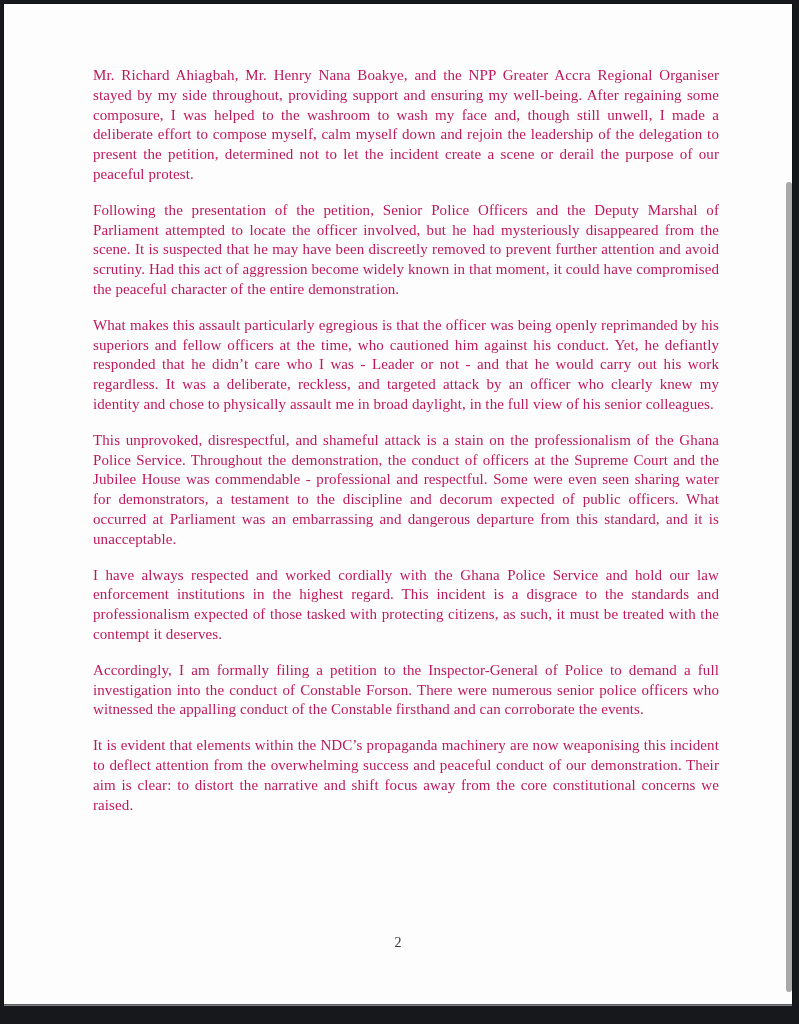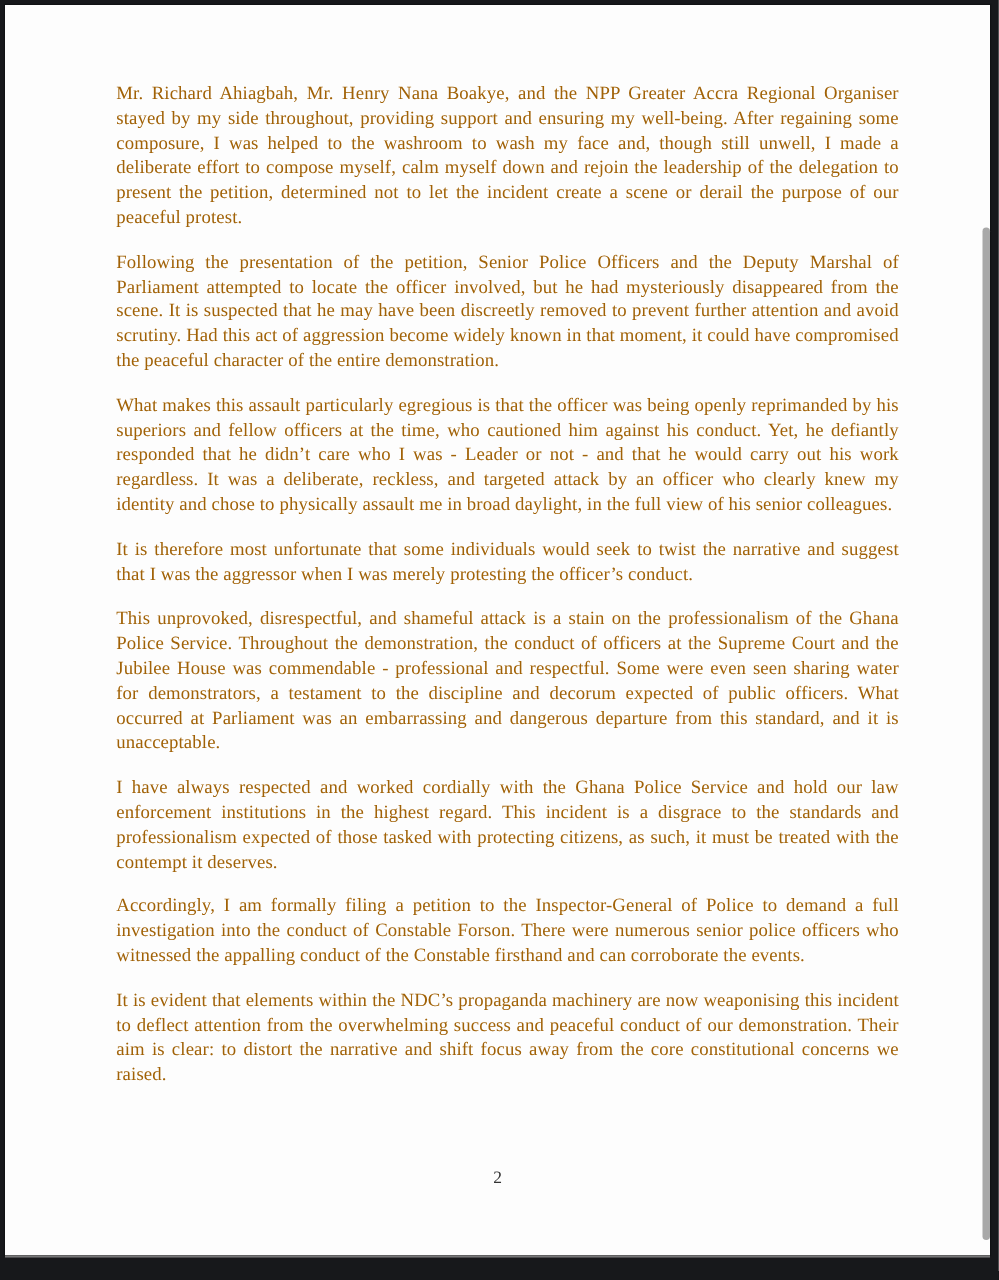--- a/index.html
+++ b/index.html
@@ -33,7 +33,7 @@
     margin: 0 0 16px 0;
     font-size: 15px;
     line-height: 19.8px;
-    color: #a16207;
+    color: #be185d;
     text-align: justify;
     letter-spacing: 0.1px;
   }

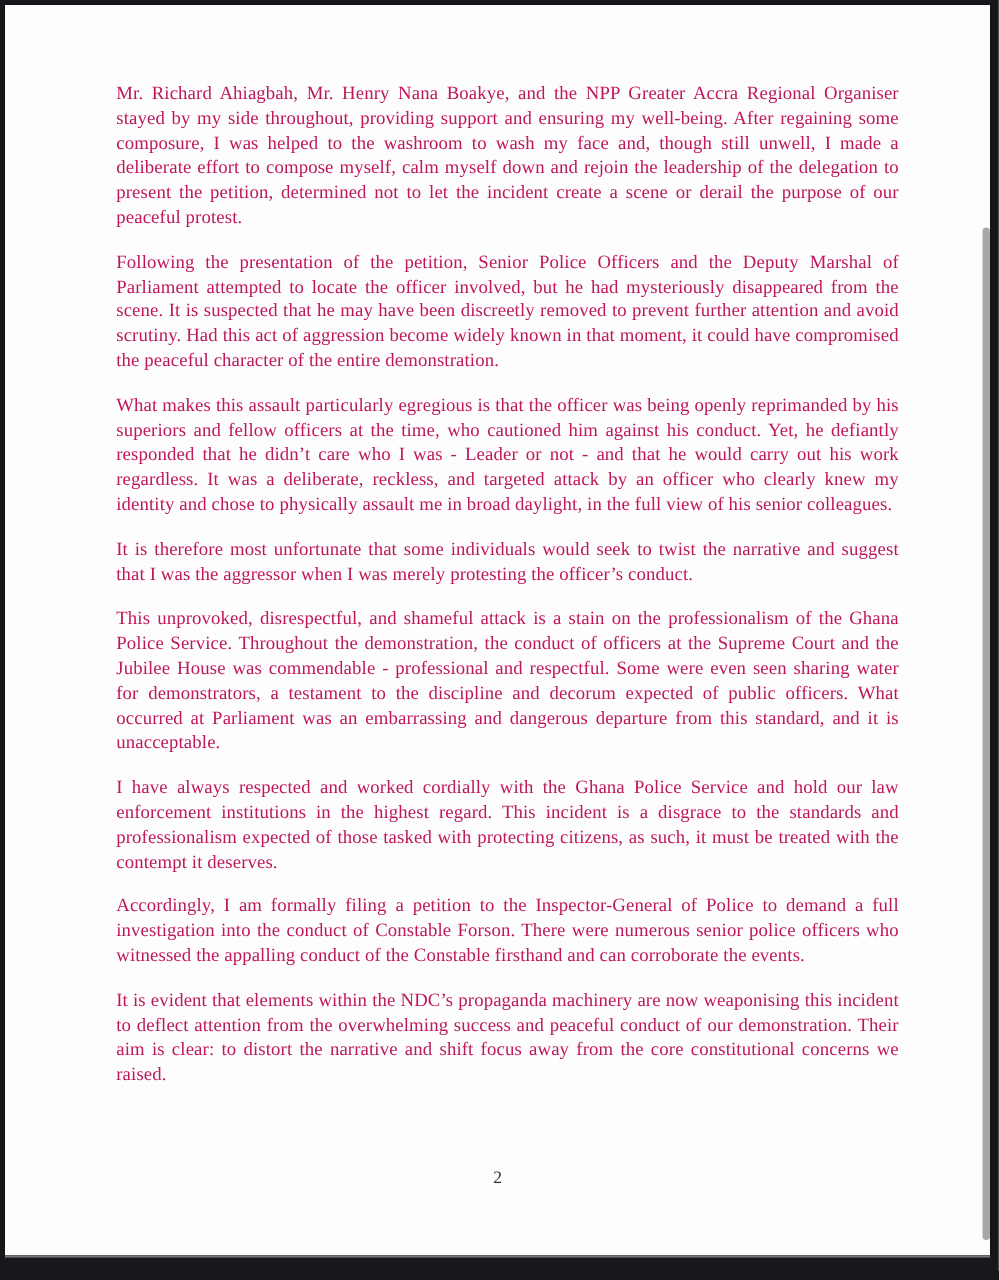--- a/index.html
+++ b/index.html
@@ -65,7 +65,6 @@
     <p>Mr. Richard Ahiagbah, Mr. Henry Nana Boakye, and the NPP Greater Accra Regional Organiser stayed by my side throughout, providing support and ensuring my well-being. After regaining some composure, I was helped to the washroom to wash my face and, though still unwell, I made a deliberate effort to compose myself, calm myself down and rejoin the leadership of the delegation to present the petition, determined not to let the incident create a scene or derail the purpose of our peaceful protest.</p>
     <p>Following the presentation of the petition, Senior Police Officers and the Deputy Marshal of Parliament attempted to locate the officer involved, but he had mysteriously disappeared from the scene. It is suspected that he may have been discreetly removed to prevent further attention and avoid scrutiny. Had this act of aggression become widely known in that moment, it could have compromised the peaceful character of the entire demonstration.</p>
     <p>What makes this assault particularly egregious is that the officer was being openly reprimanded by his superiors and fellow officers at the time, who cautioned him against his conduct. Yet, he defiantly responded that he didn’t care who I was - Leader or not - and that he would carry out his work regardless.  It was a deliberate, reckless, and targeted attack by an officer who clearly knew my identity and chose to physically assault me in broad daylight, in the full view of his senior colleagues.</p>
-    <p>It is therefore most unfortunate that some individuals would seek to twist the narrative and suggest that I was the aggressor when I was merely protesting the officer’s conduct.</p>
     <p>This unprovoked, disrespectful, and shameful attack is a stain on the professionalism of the Ghana Police Service. Throughout the demonstration, the conduct of officers at the Supreme Court and the Jubilee House was commendable - professional and respectful. Some were even seen sharing water for demonstrators, a testament to the discipline and decorum expected of public officers. What occurred at Parliament was an embarrassing and dangerous departure from this standard, and it is unacceptable.</p>
     <p>I have always respected and worked cordially with the Ghana Police Service and hold our law enforcement institutions in the highest regard. This incident is a disgrace to the standards and professionalism expected of those tasked with protecting citizens, as such, it must be treated with the contempt it deserves.</p>
     <p>Accordingly, I am formally filing a petition to the Inspector-General of Police to demand a full investigation into the conduct of Constable Forson. There were numerous senior police officers who witnessed the appalling conduct of the Constable firsthand and can corroborate the events.</p>

